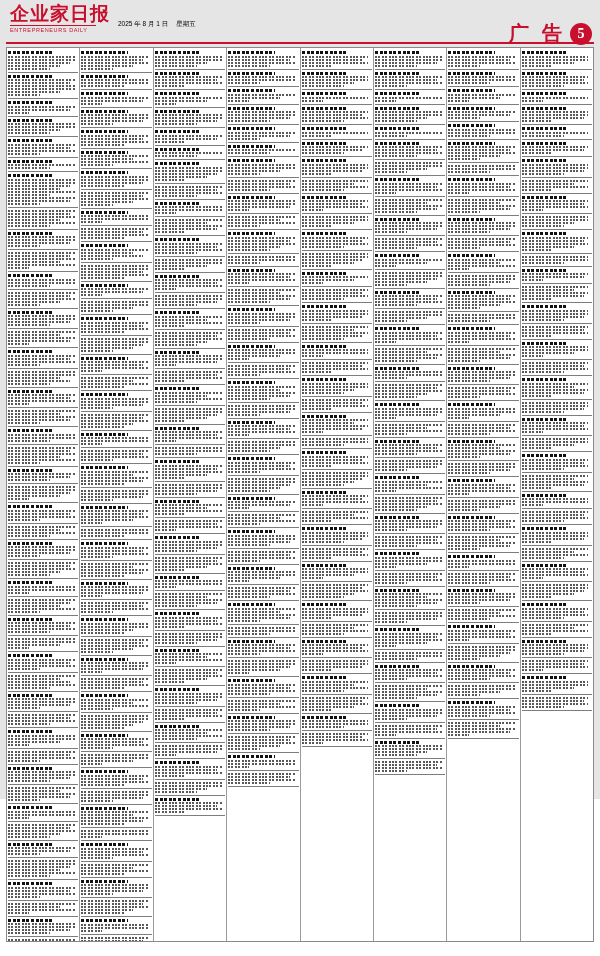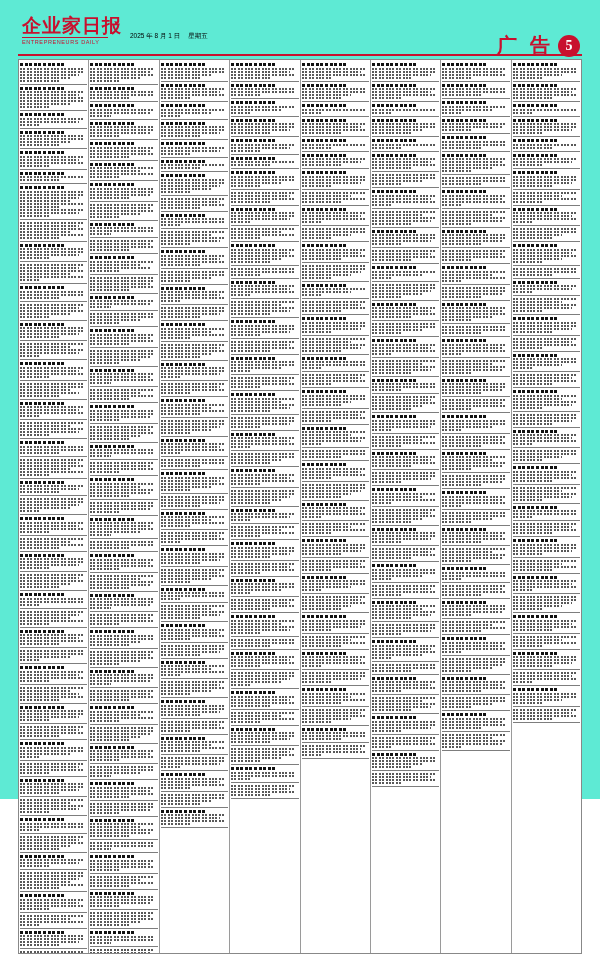--- a/index.html
+++ b/index.html
@@ -20,8 +20,8 @@
     width: 600px;
     height: 799px;
     box-sizing: border-box;
-    padding: 12px;
-    background: #5eead4;
+    padding: 0;
+    background: #e5e5e5;
   }
 
   

